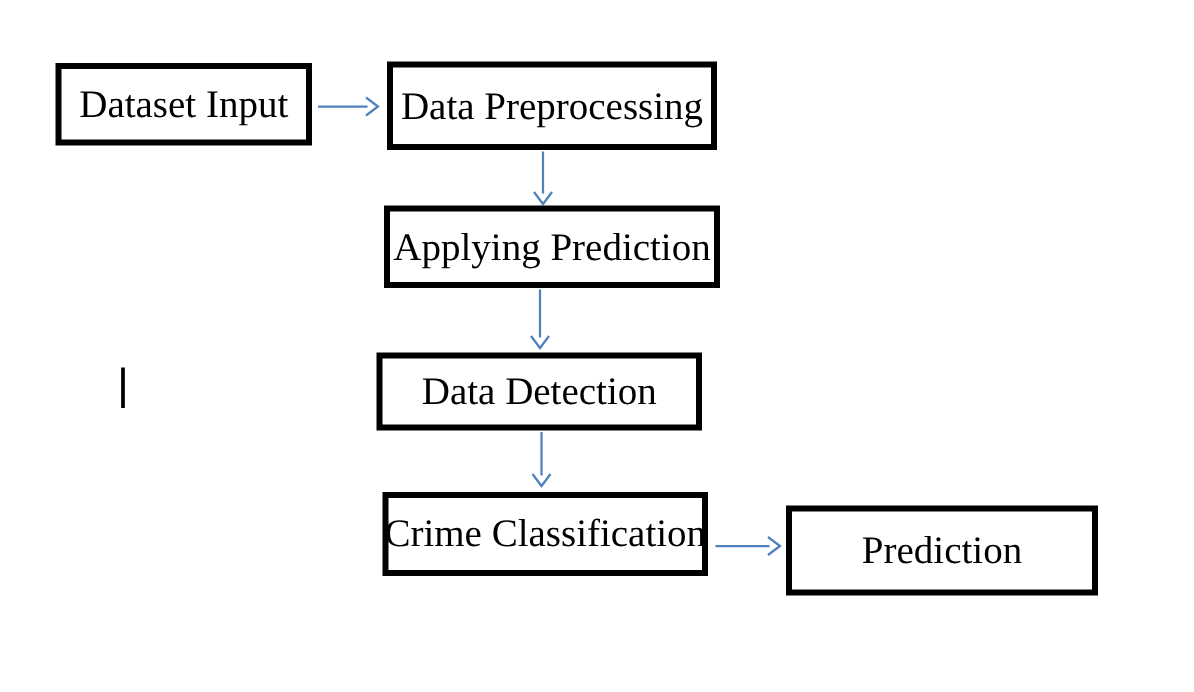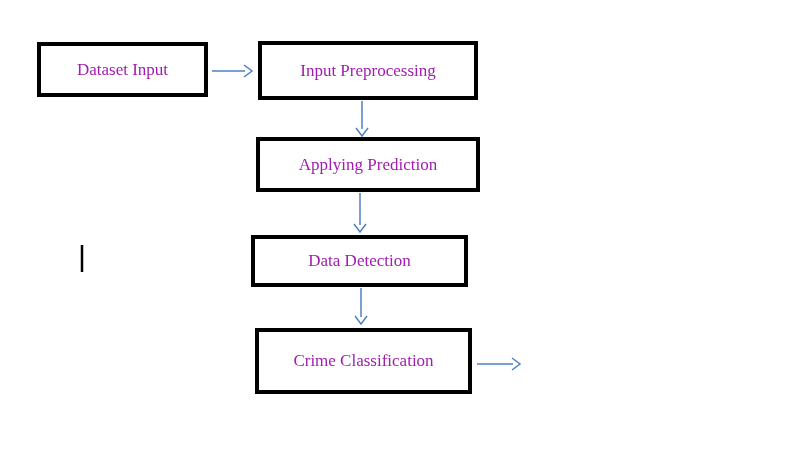--- a/index.html
+++ b/index.html
@@ -30,8 +30,8 @@
     display: flex;
     align-items: center;
     justify-content: center;
-    font-size: 17px;
-    color: #a21caf;
+    font-size: 26px;
+    color: #000000;
     white-space: nowrap;
   }
   .n-dataset-input        { left: 37px;  top: 42px;  width: 171px; height: 55px; }

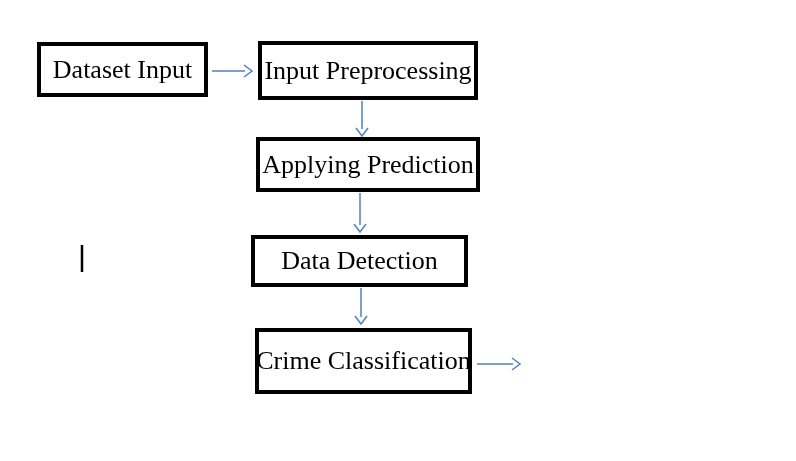--- a/index.html
+++ b/index.html
@@ -81,7 +81,7 @@
   </div>
 
   <div class="node n-data-preprocessing">
-    <span>Input Preprocessing</span>
+    <span>Data Preprocessing</span>
   </div>
 
   <div class="node n-applying-algorithm">

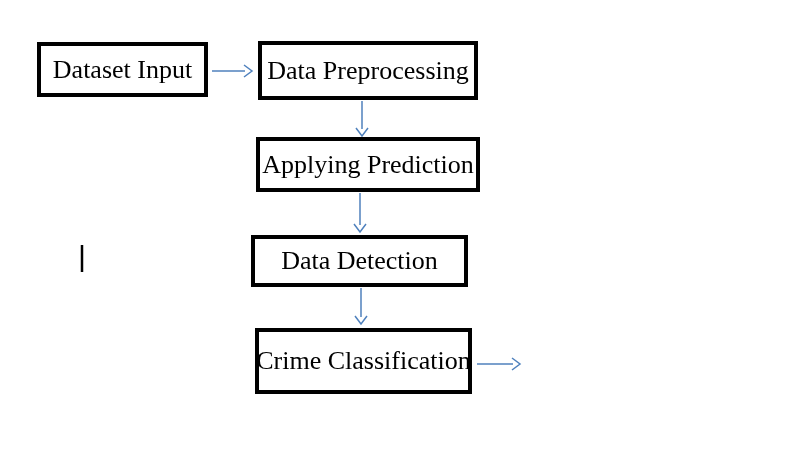--- a/index.html
+++ b/index.html
@@ -38,7 +38,7 @@
   .n-data-preprocessing   { left: 258px; top: 41px;  width: 220px; height: 59px; }
   .n-applying-algorithm   { left: 256px; top: 137px; width: 224px; height: 55px; }
   .n-crime-detection      { left: 251px; top: 235px; width: 217px; height: 52px; }
-  .n-crime-classification { left: 255px; top: 328px; width: 217px; height: 66px; }
+  .n-crime-classification { left: 255px; top: 328px; width: 217px; height: 56px; }
   .n-prediction           { left: 524px; top: 337px; width: 208px; height: 60px; }
 </style>
 </head>

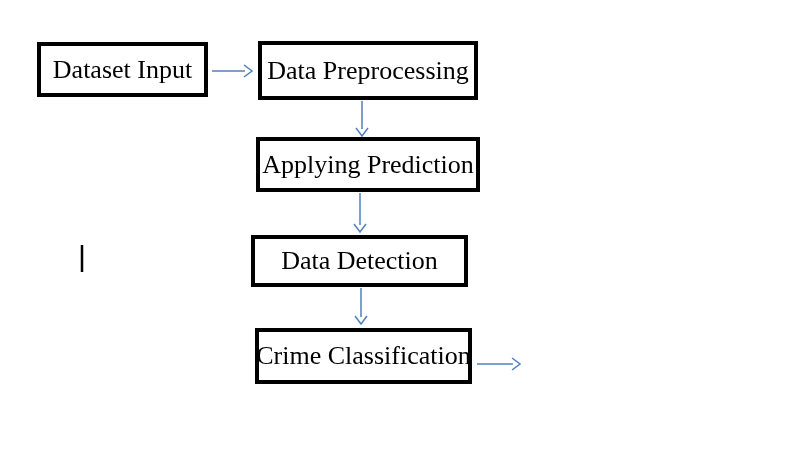--- a/index.html
+++ b/index.html
@@ -96,6 +96,9 @@
     <span>Crime Classification</span>
   </div>
 
+  <div class="node n-prediction">
+    <span>Prediction</span>
+  </div>
 
 </div>
 

